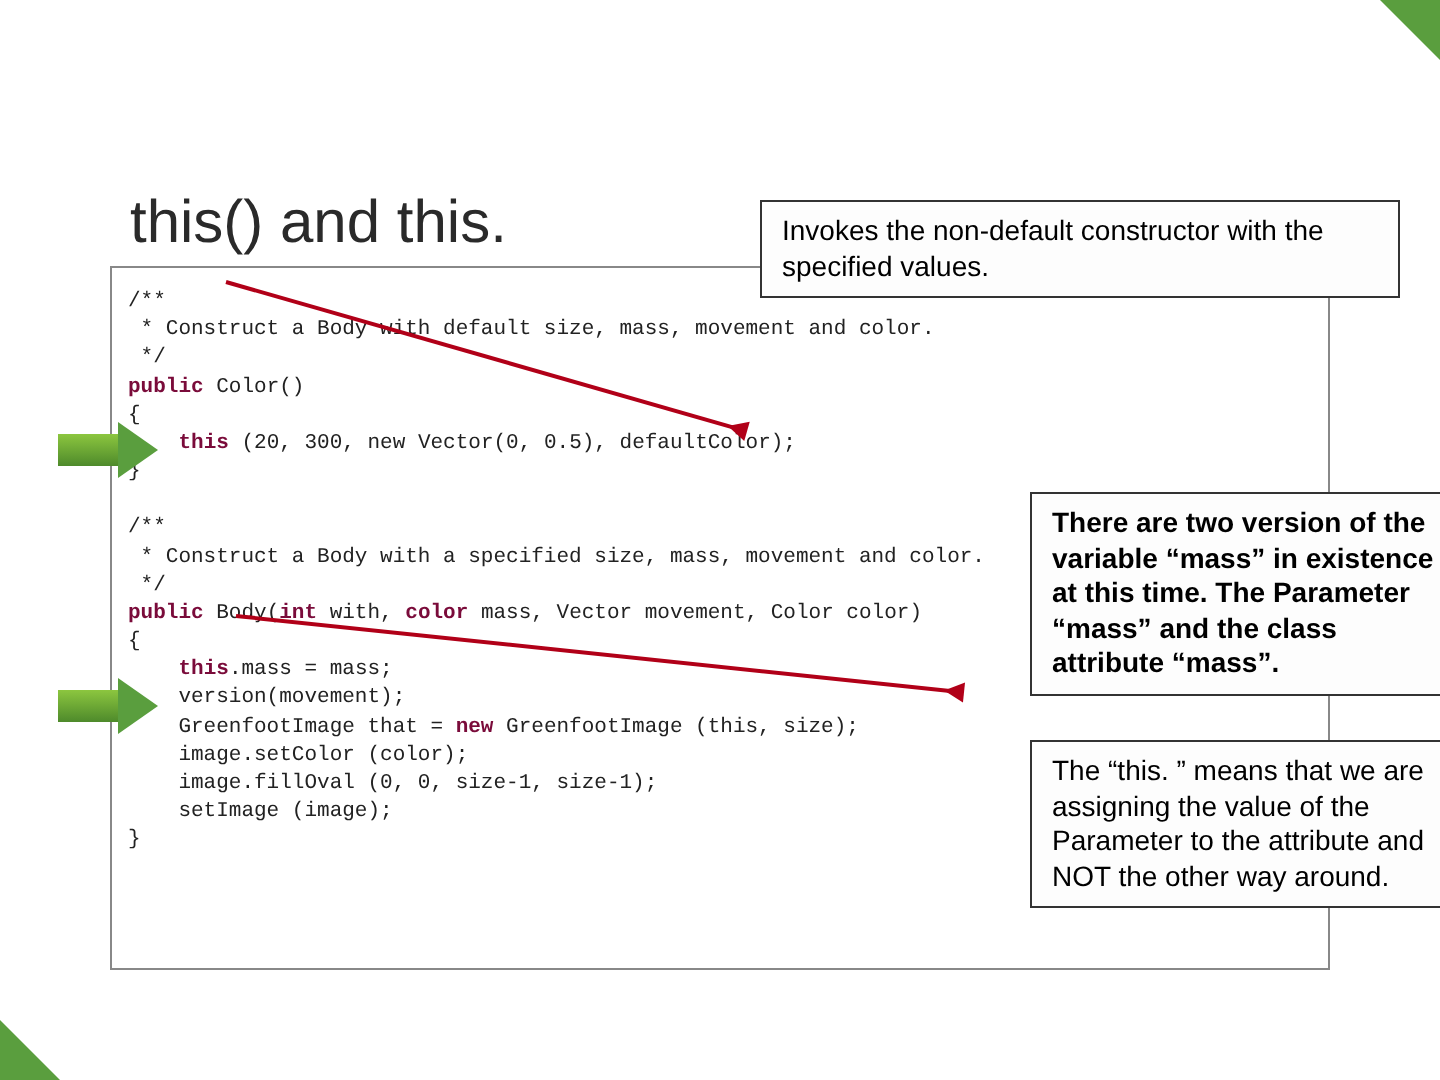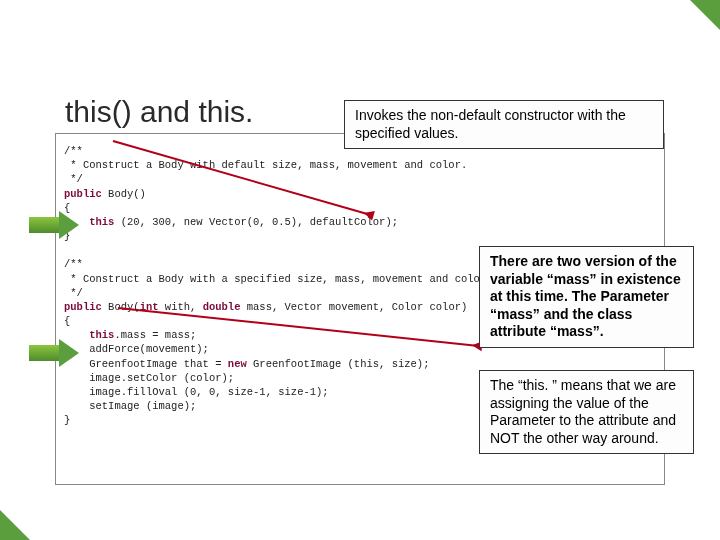--- a/index.html
+++ b/index.html
@@ -61,6 +61,7 @@
     font-size: 14px;
     line-height: 1.25;
     z-index: 5;
+    margin-left: 36px;
   }
   .arrow-green {
     position: absolute;

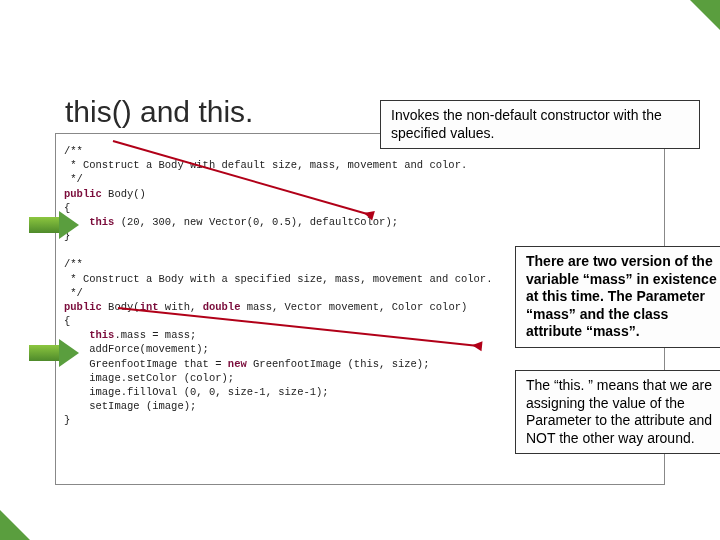--- a/index.html
+++ b/index.html
@@ -116,7 +116,7 @@
 <div class="code-box"><span>/**</span>
 <span> * Construct a Body with default size, mass, movement and color.</span>
 <span> */</span>
-<span class="kw">public</span><span> Body()</span>
+<span class="kw">public</span><span> Color()</span>
 <span>{</span>
     <span class="kw">this</span><span> (20, 300, new Vector(0, 0.5), defaultColor);</span>
 <span>}</span>

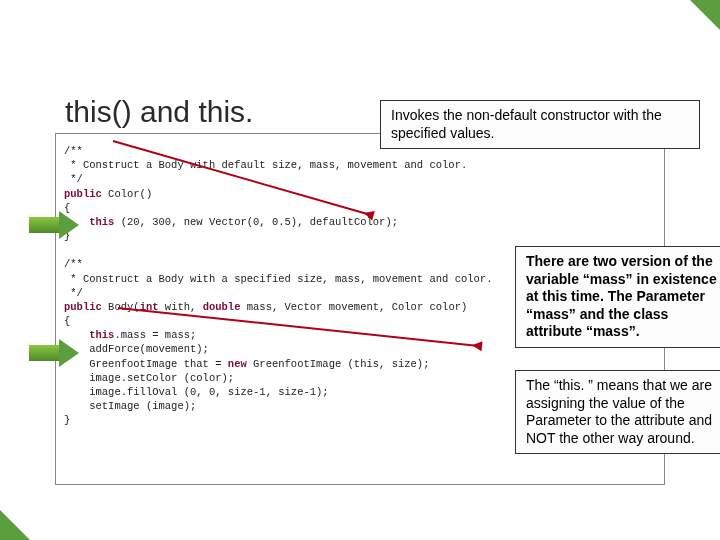--- a/index.html
+++ b/index.html
@@ -124,7 +124,7 @@
 <span>/**</span>
 <span> * Construct a Body with a specified size, mass, movement and color.</span>
 <span> */</span>
-<span class="kw">public</span><span> Body(</span><span class="kw">int</span><span> with, </span><span class="kw">double</span><span> mass, Vector movement, Color color)</span>
+<span class="kw">public</span><span> Body(</span><span class="kw">int</span><span> with, </span><span class="kw">color</span><span> mass, Vector movement, Color color)</span>
 <span>{</span>
     <span class="kw">this</span><span>.mass = mass;</span>
 <span>    addForce(movement);</span>

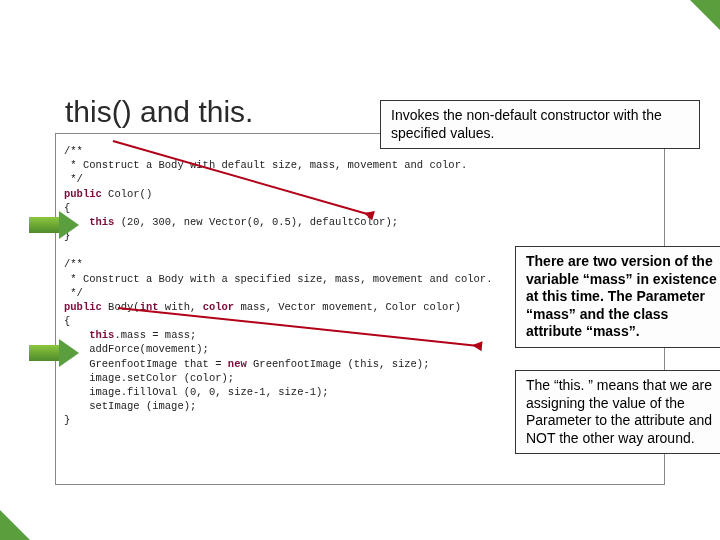--- a/index.html
+++ b/index.html
@@ -127,7 +127,7 @@
 <span class="kw">public</span><span> Body(</span><span class="kw">int</span><span> with, </span><span class="kw">color</span><span> mass, Vector movement, Color color)</span>
 <span>{</span>
     <span class="kw">this</span><span>.mass = mass;</span>
-<span>    addForce(movement);</span>
+<span>    version(movement);</span>
 <span>    GreenfootImage that = </span><span class="kw">new</span><span> GreenfootImage (this, size);</span>
 <span>    image.setColor (color);</span>
 <span>    image.fillOval (0, 0, size-1, size-1);</span>

